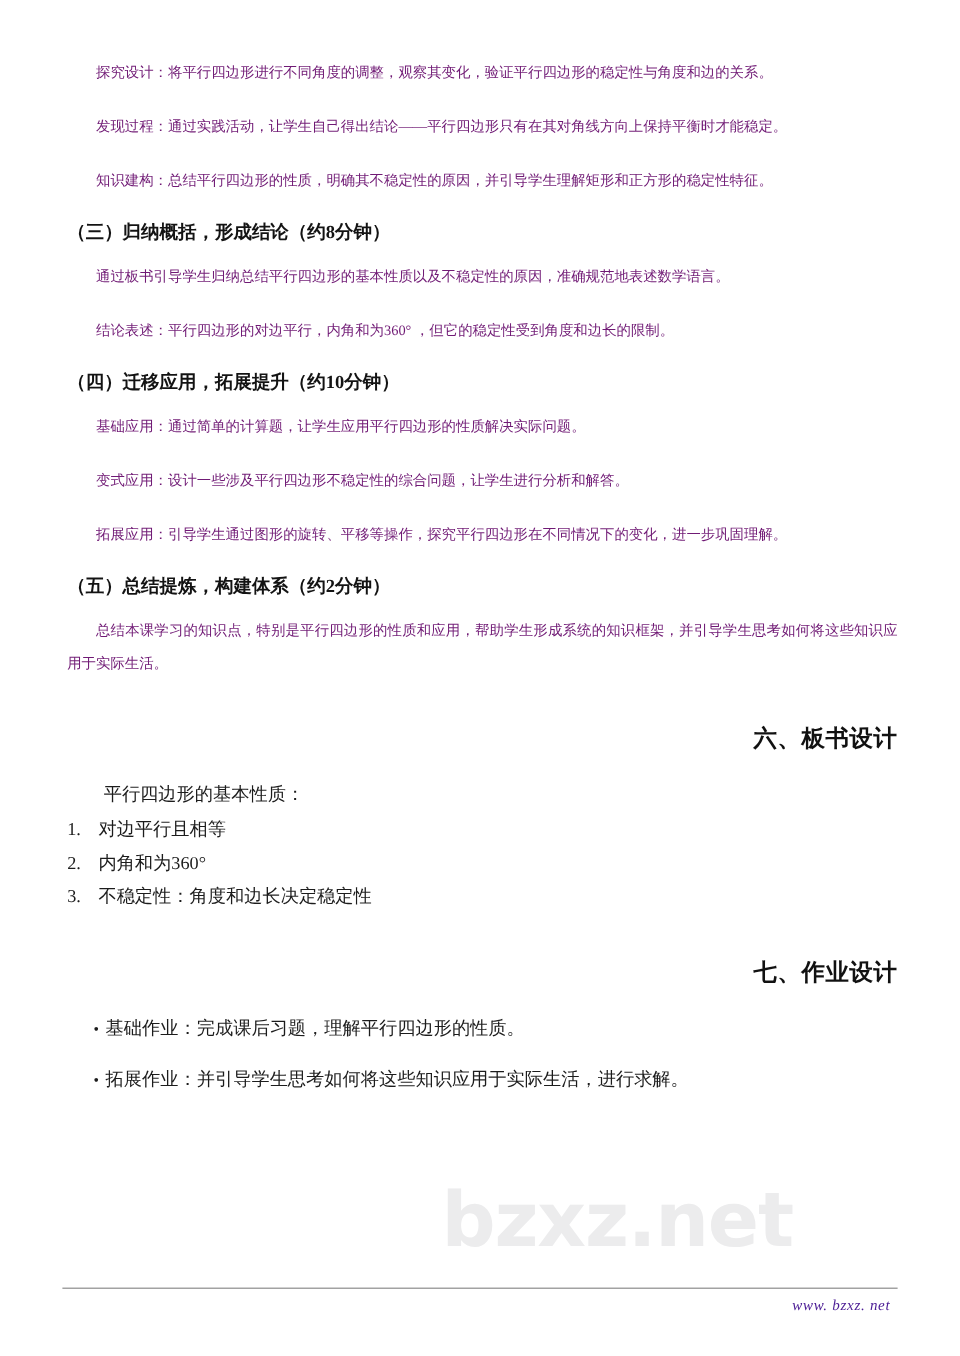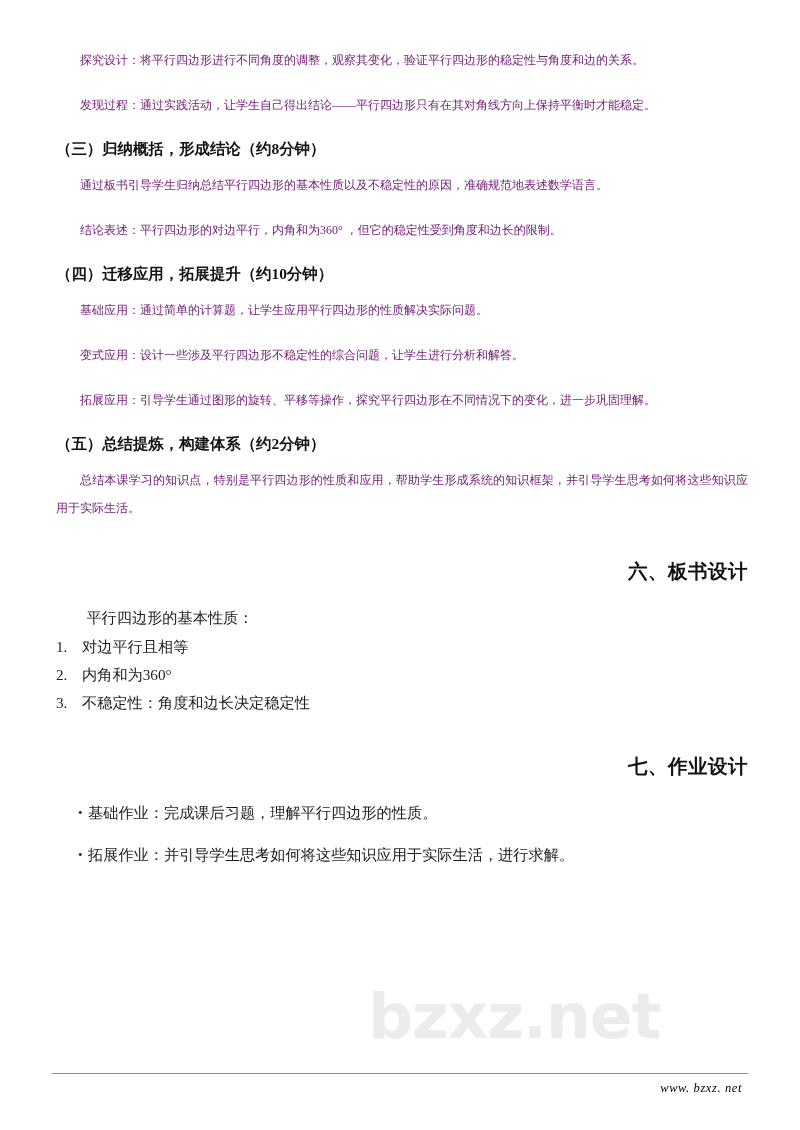--- a/index.html
+++ b/index.html
@@ -166,6 +166,7 @@
 
     <p class="body">探究设计：将平行四边形进行不同角度的调整，观察其变化，验证平行四边形的稳定性与角度和边的关系。</p>
     <p class="body">发现过程：通过实践活动，让学生自己得出结论——平行四边形只有在其对角线方向上保持平衡时才能稳定。</p>
+    <p class="body">知识建构：总结平行四边形的性质，明确其不稳定性的原因，并引导学生理解矩形和正方形的稳定性特征。</p>
 
     <h3 class="subhead">（三）归纳概括，形成结论（约8分钟）</h3>
     <p class="body">通过板书引导学生归纳总结平行四边形的基本性质以及不稳定性的原因，准确规范地表述数学语言。</p>

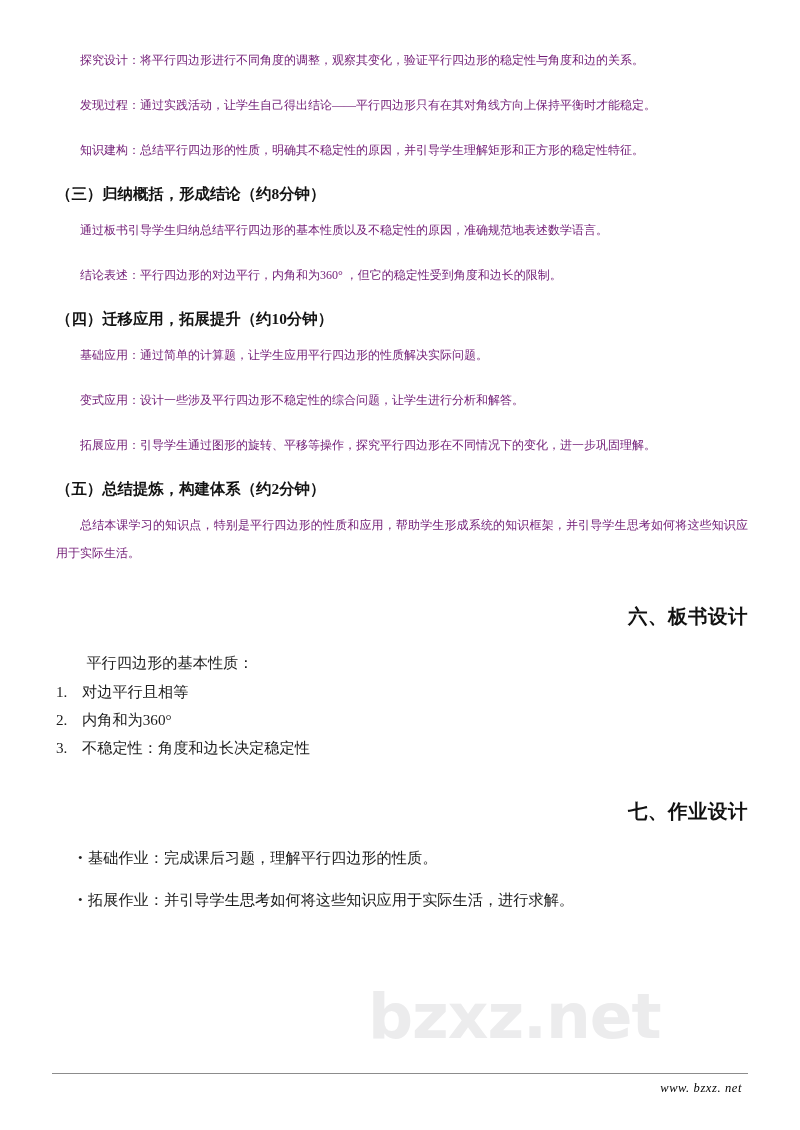--- a/index.html
+++ b/index.html
@@ -151,7 +151,7 @@
     font-style: italic;
     font-size: 12.5px;
     letter-spacing: 0.6px;
-    color: #000000;
+    color: #4c1d95;
     padding-right: 6px;
   }
 </style>

